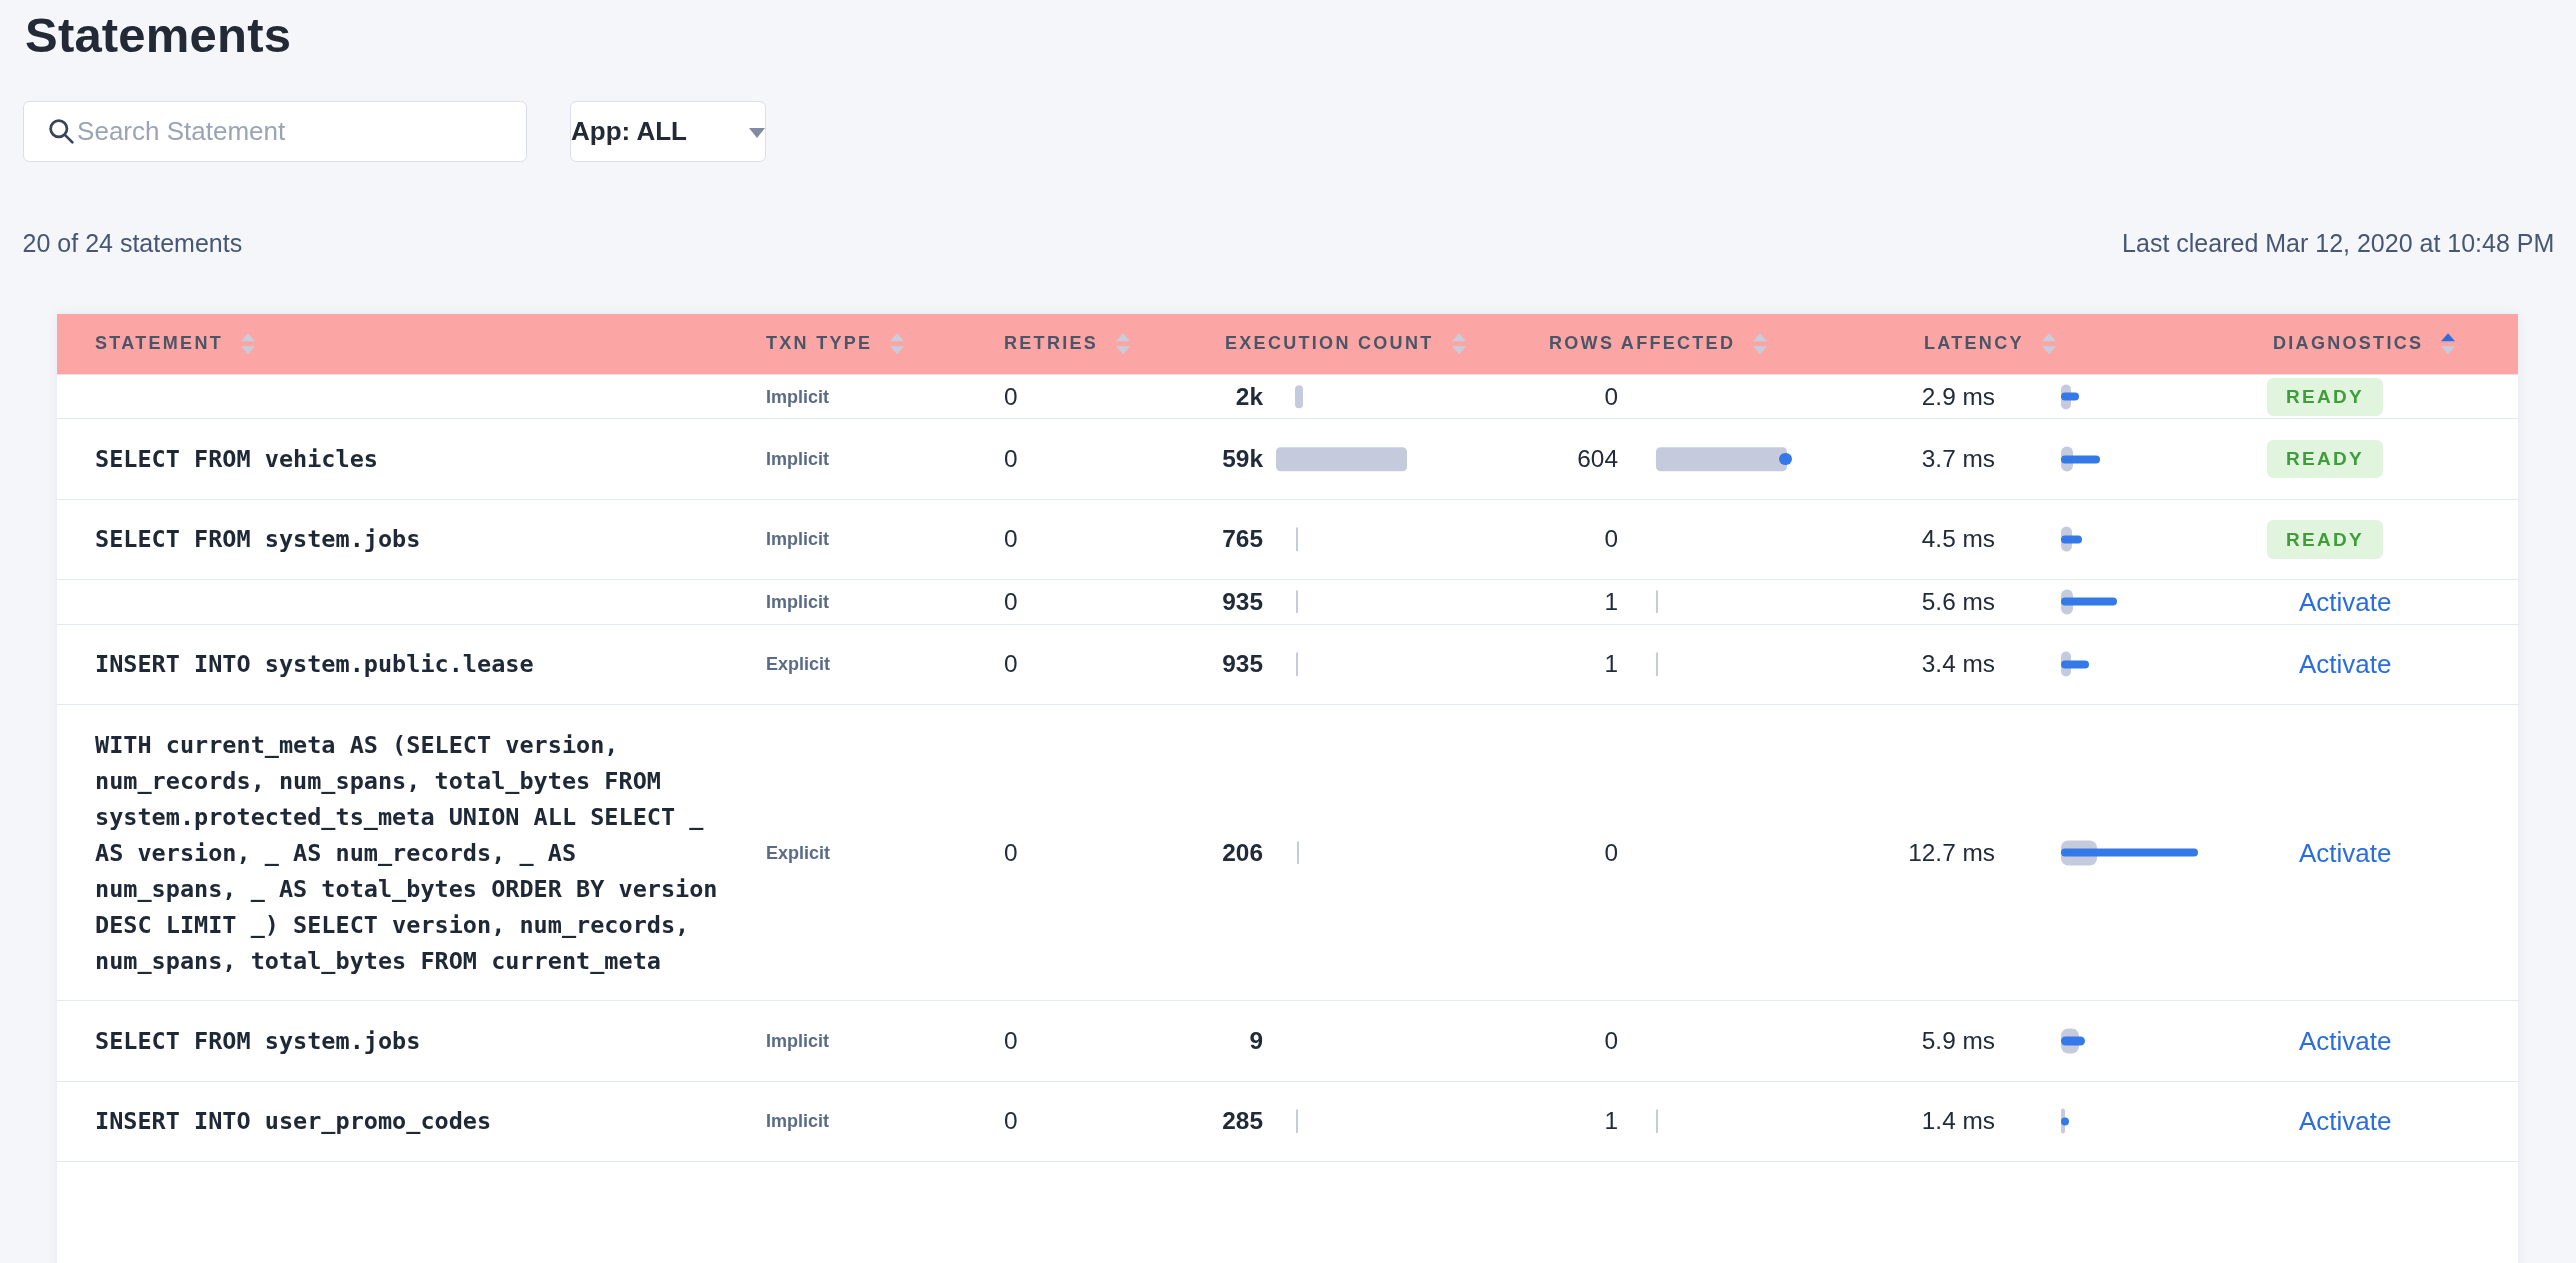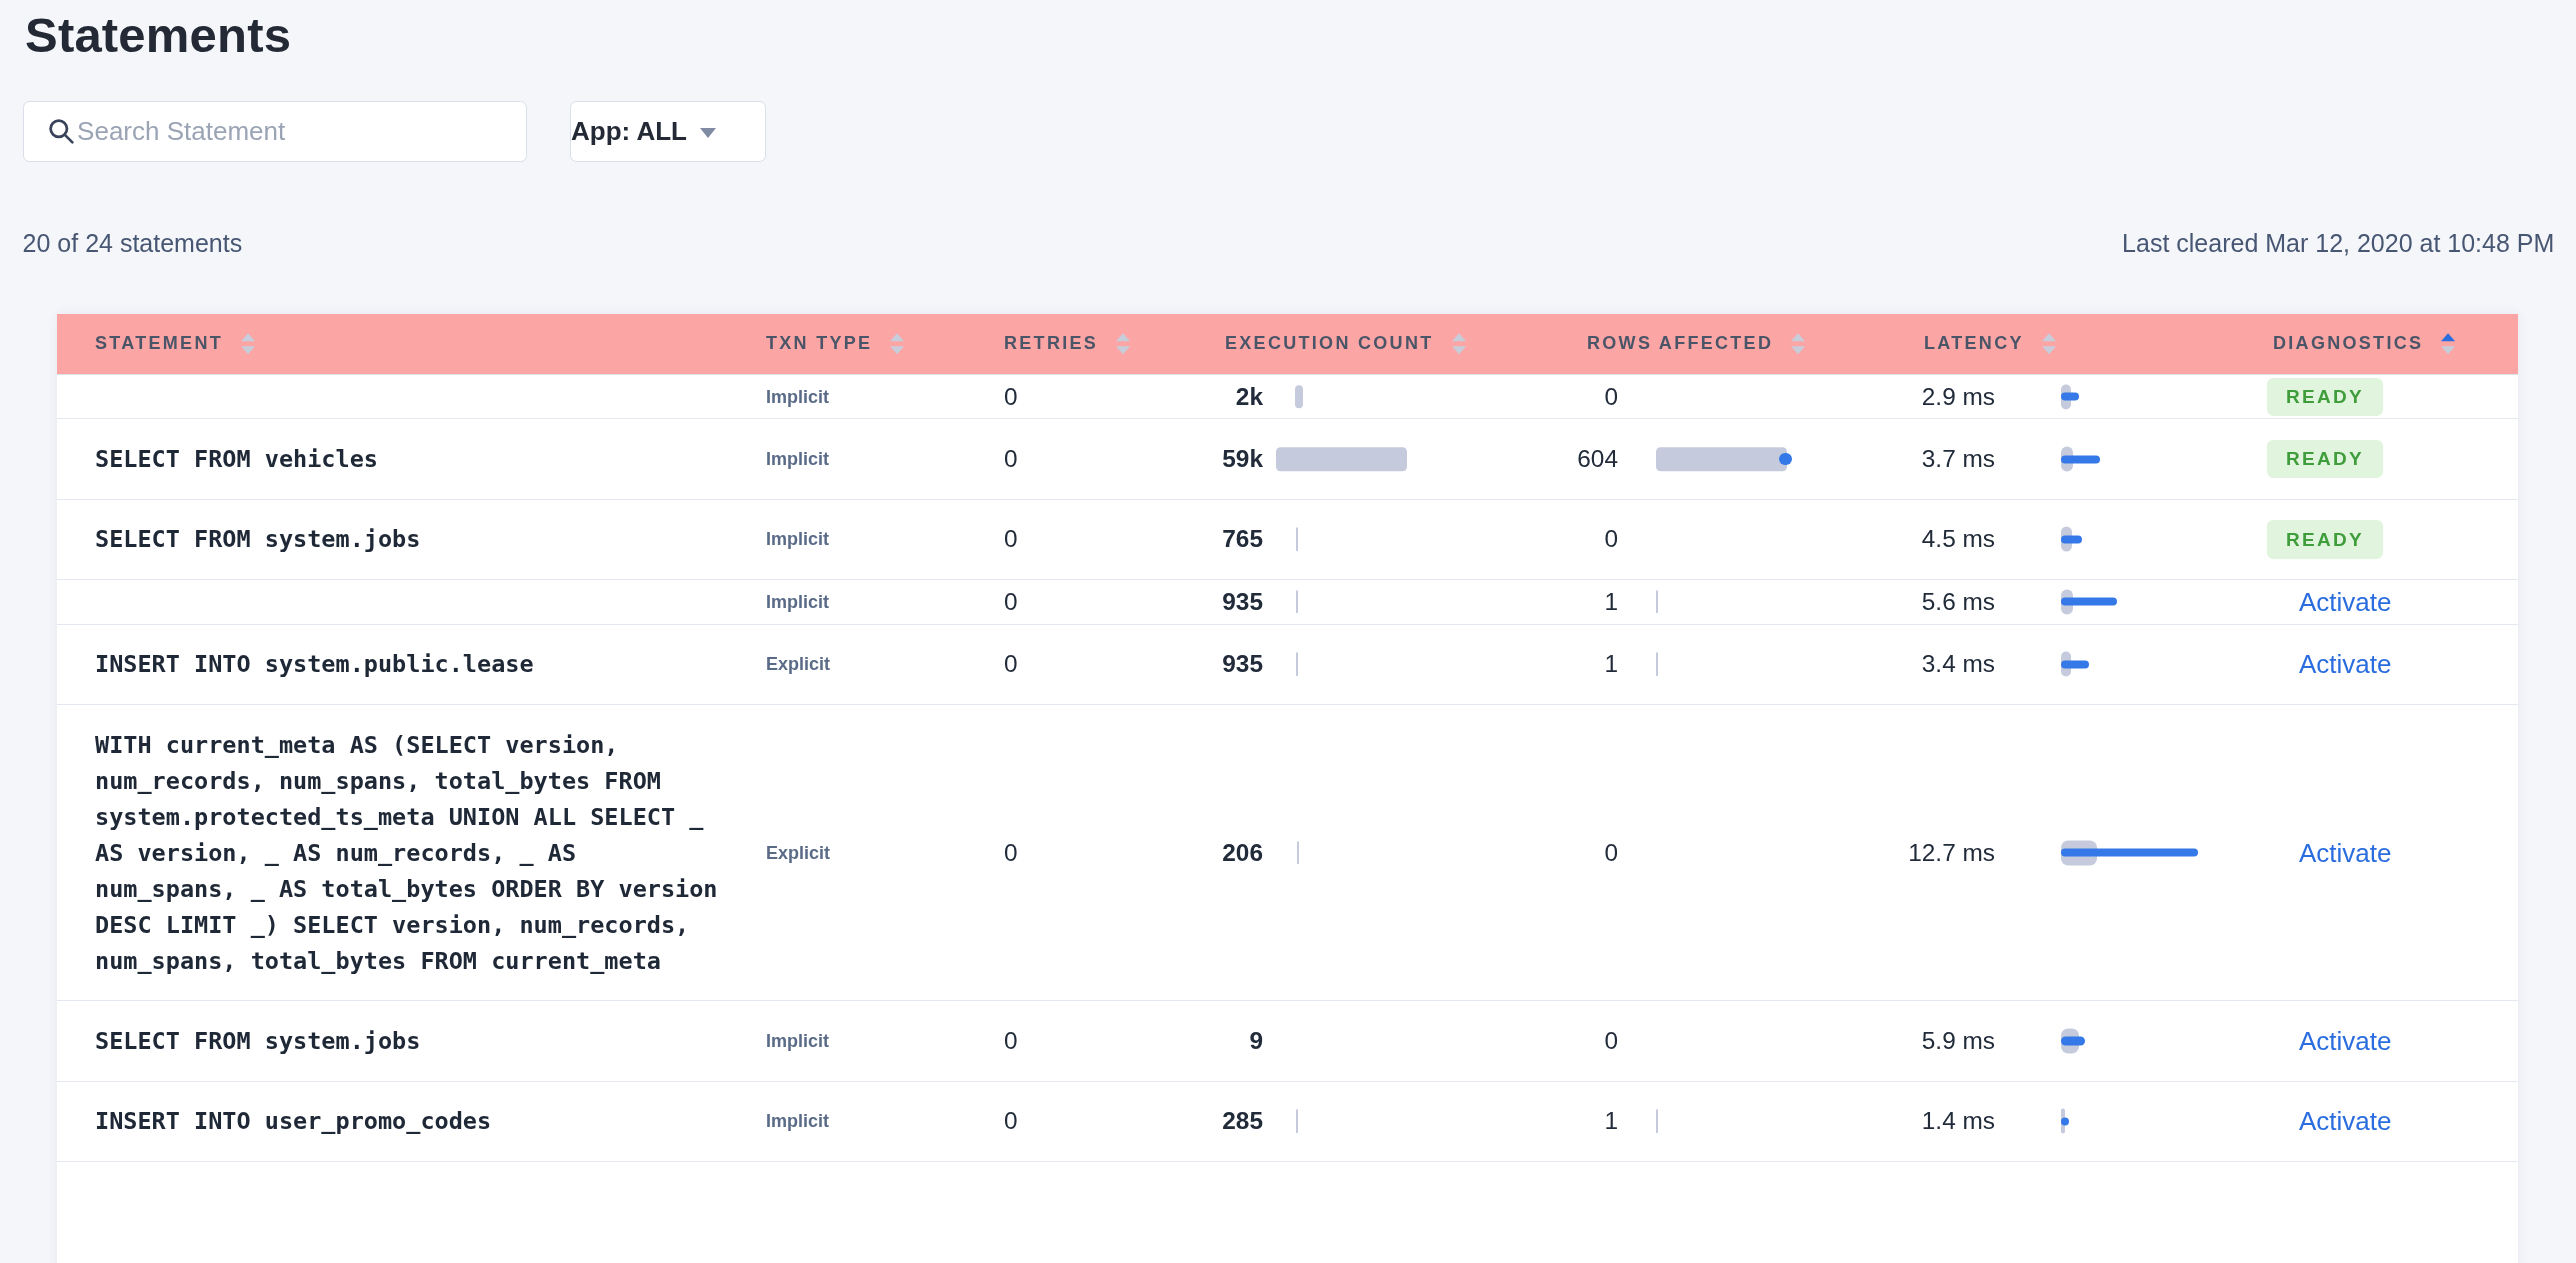--- a/index.html
+++ b/index.html
@@ -30,7 +30,7 @@
   .app-filter {
     position:absolute; left:570px; top:101px; width:196px; height:61px;
     background:#fff; border:1.8px solid #d9dee8; border-radius:6.3px;
-    display:flex; align-items:center; justify-content:flex-start; cursor:pointer;
+    display:flex; align-items:center; justify-content:space-between; cursor:pointer;
   }
   .app-filter .lbl { font-size:26px; font-weight:700; color:#242a35; }
   .caret {

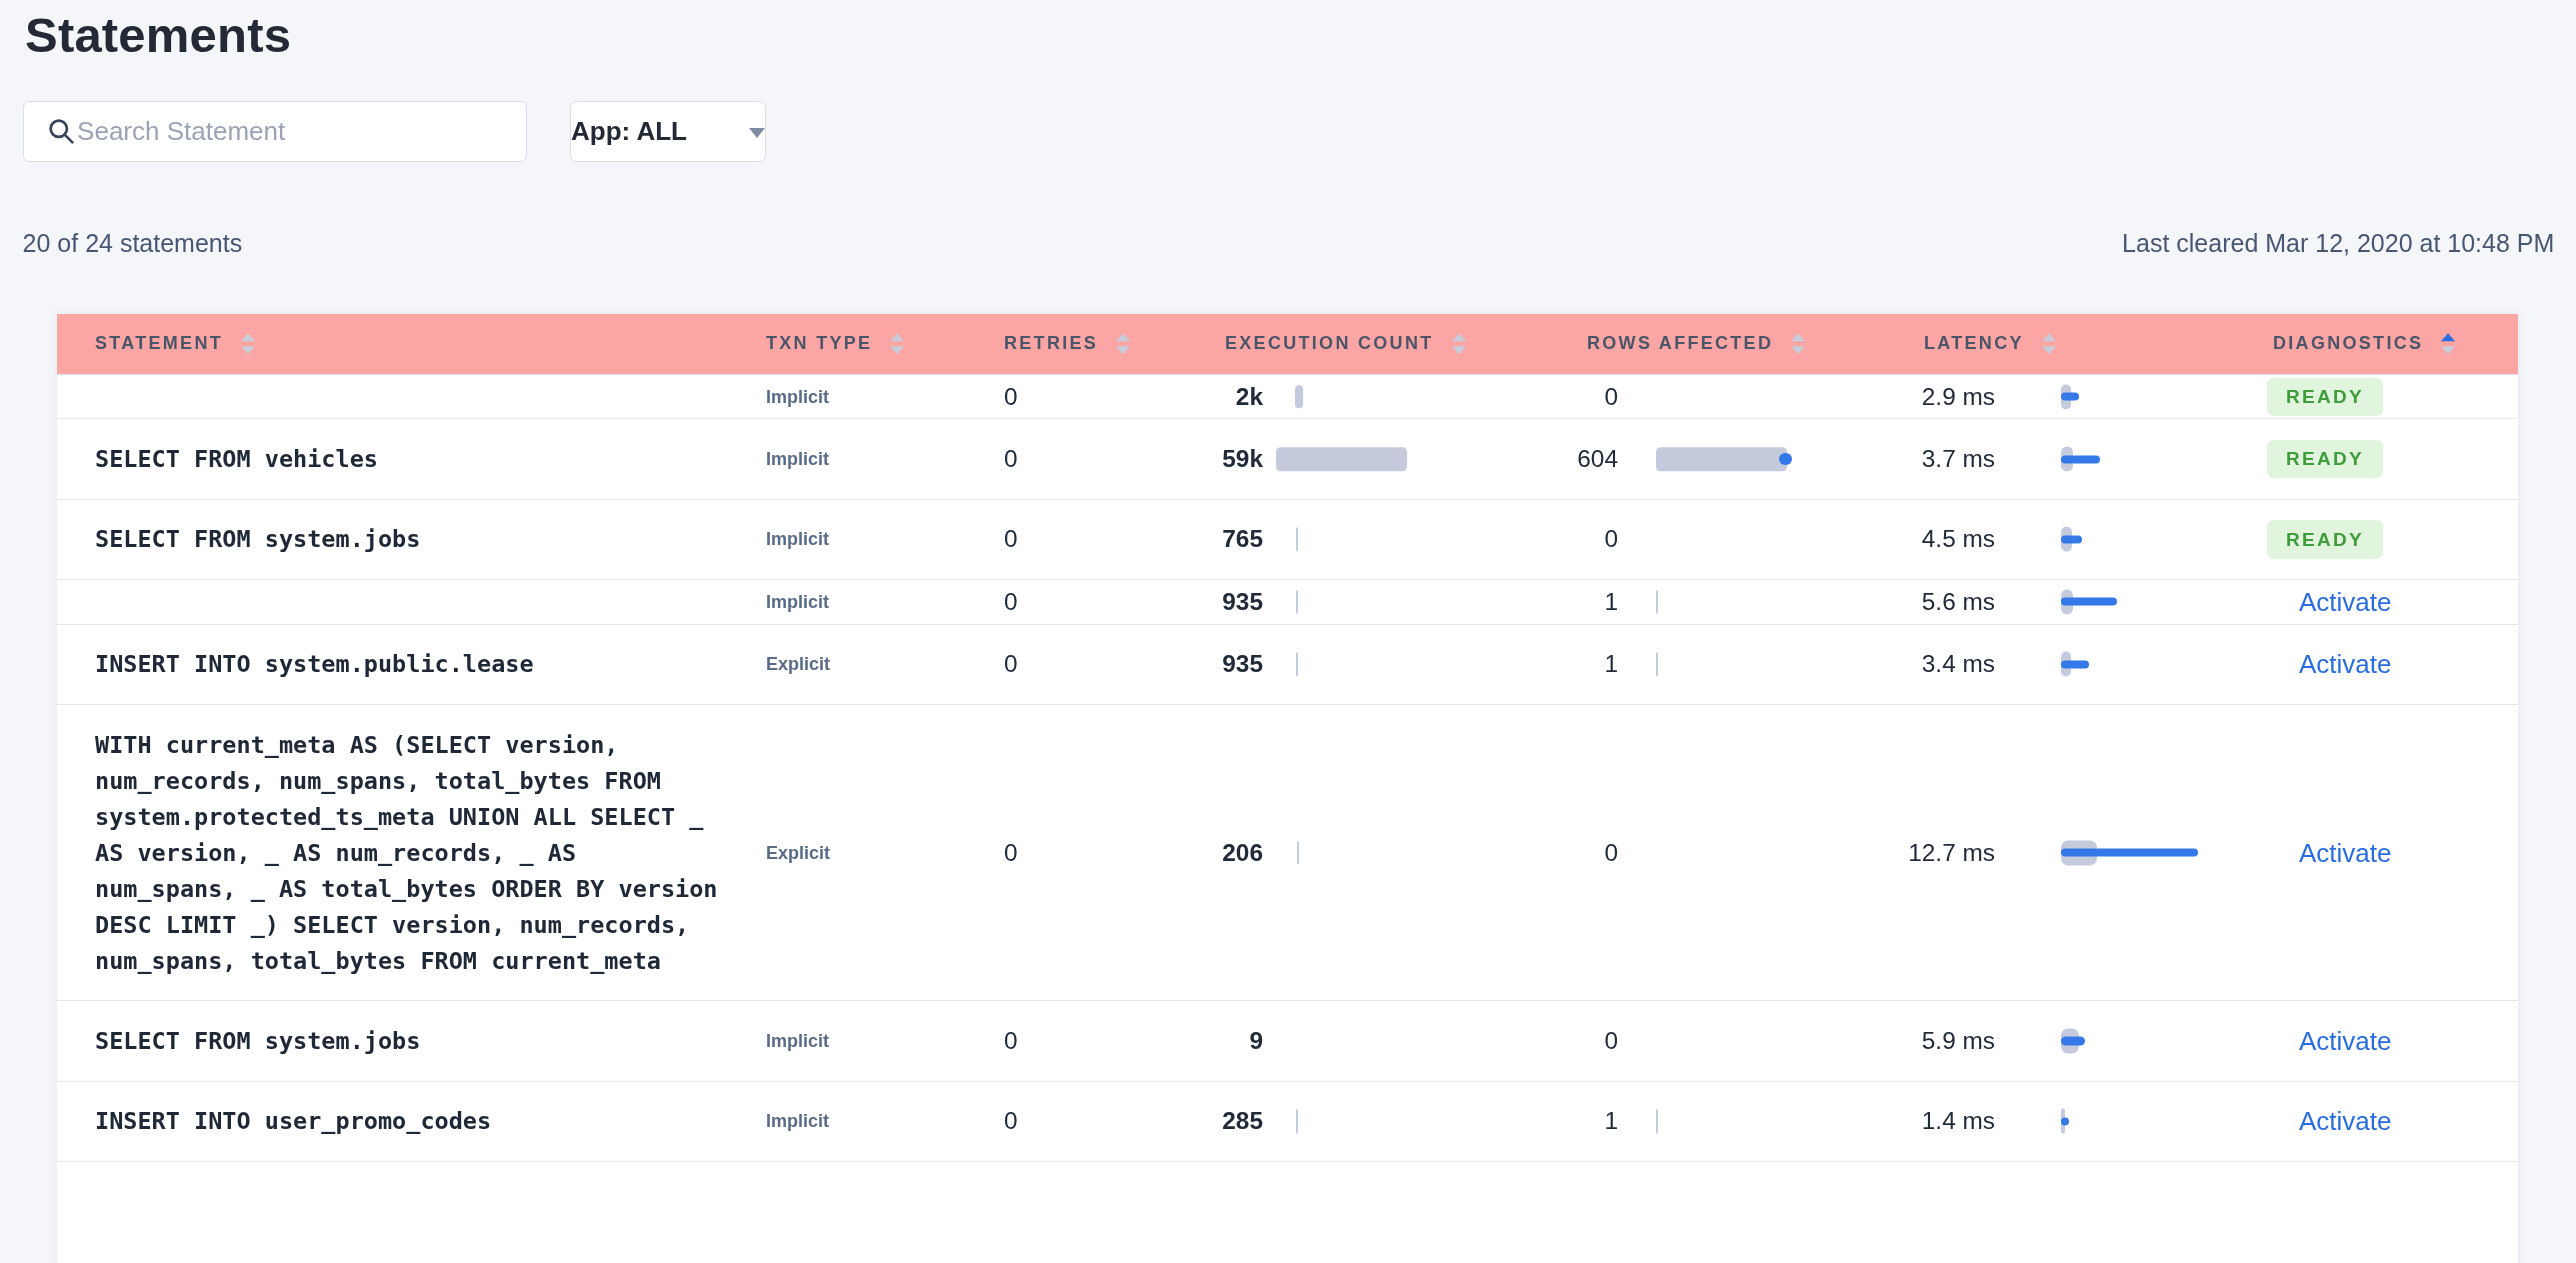--- a/index.html
+++ b/index.html
@@ -61,7 +61,7 @@
   .th.col-txn    { left:709px; }
   .th.col-retry  { left:947px; }
   .th.col-exec   { left:1168px; }
-  .th.col-rows   { left:1530px; }
+  .th.col-rows   { left:1492px; }
   .th.col-lat    { left:1867px; }
   .th.col-diag   { left:2216px; }
   .arrows { display:inline-flex; flex-direction:column; gap:5.4px; margin-left:18px; }

